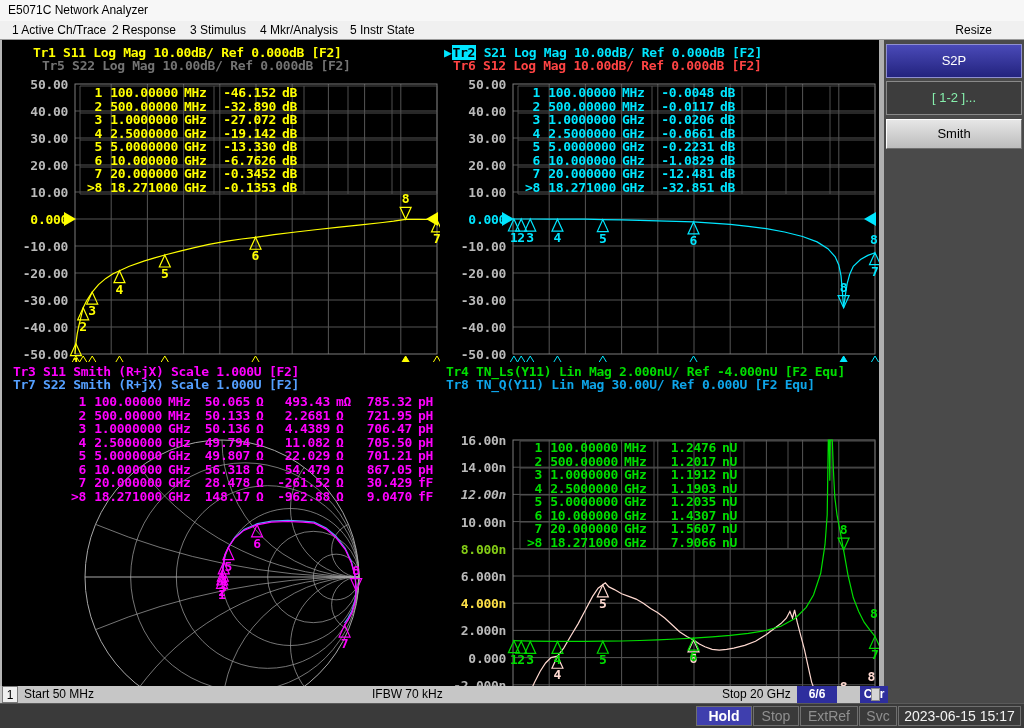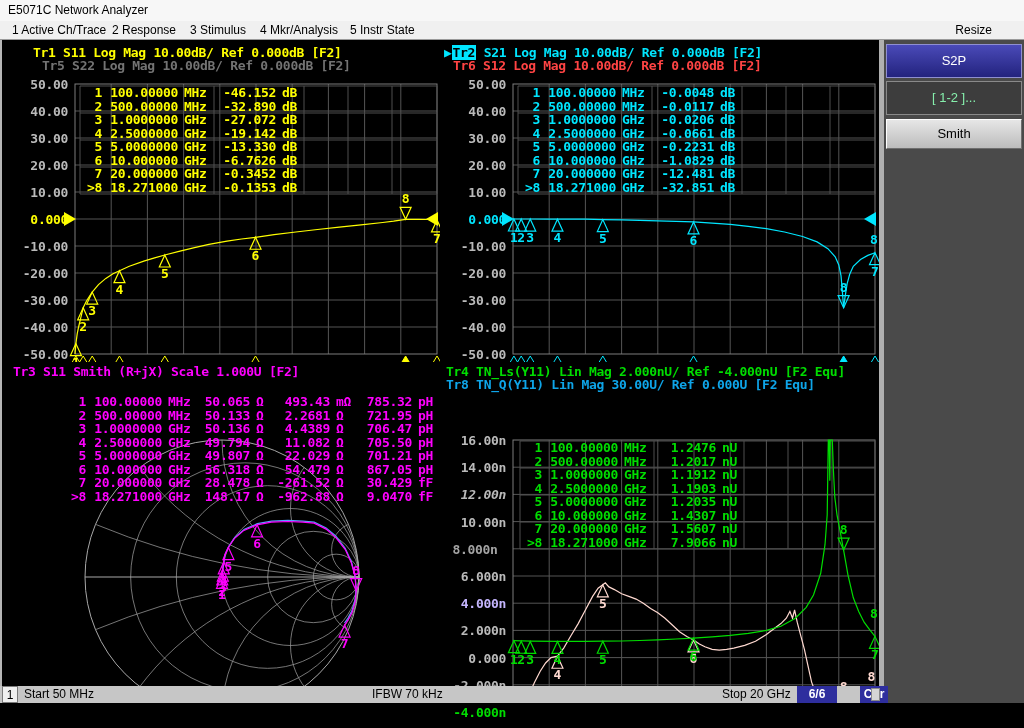--- a/index.html
+++ b/index.html
@@ -354,6 +354,7 @@
           </g>
         </svg>
         <div class="hdr" style="left: 13px; top: 2px; color: rgb(255, 0, 255);">Tr3 S11 Smith (R+jX) Scale 1.000U [F2]</div>
+        <div class="hdr" style="left: 13px; top: 15px; color: rgb(85, 160, 255);">Tr7 S22 Smith (R+jX) Scale 1.000U [F2]</div>
         <div class="mtable" style="left: 64px; top: 33px; color: rgb(255, 0, 255);">
           <div class="trow" style="top: 0px;"><span class="tcell" style="width: 24px; text-align: right; padding-right: 2px;">1</span><span class="tcell" style="width: 76px; text-align: right; padding-right: 2px;">100.00000</span><span class="tcell" style="width: 34px; text-align: left; padding-left: 4px;">MHz</span><span class="tcell" style="width: 54px; text-align: right; padding-right: 2px;">50.065</span><span class="tcell" style="width: 20px; text-align: left; padding-left: 4px;">Ω</span><span class="tcell" style="width: 60px; text-align: right; padding-right: 2px;">493.43</span><span class="tcell" style="width: 28px; text-align: left; padding-left: 4px;">mΩ</span><span class="tcell" style="width: 54px; text-align: right; padding-right: 2px;">785.32</span><span class="tcell" style="width: 24px; text-align: left; padding-left: 4px;">pH</span></div>
           <div class="trow" style="top: 13.5px;"><span class="tcell" style="width: 24px; text-align: right; padding-right: 2px;">2</span><span class="tcell" style="width: 76px; text-align: right; padding-right: 2px;">500.00000</span><span class="tcell" style="width: 34px; text-align: left; padding-left: 4px;">MHz</span><span class="tcell" style="width: 54px; text-align: right; padding-right: 2px;">50.133</span><span class="tcell" style="width: 20px; text-align: left; padding-left: 4px;">Ω</span><span class="tcell" style="width: 60px; text-align: right; padding-right: 2px;">2.2681</span><span class="tcell" style="width: 28px; text-align: left; padding-left: 4px;">Ω</span><span class="tcell" style="width: 54px; text-align: right; padding-right: 2px;">721.95</span><span class="tcell" style="width: 24px; text-align: left; padding-left: 4px;">pH</span></div>

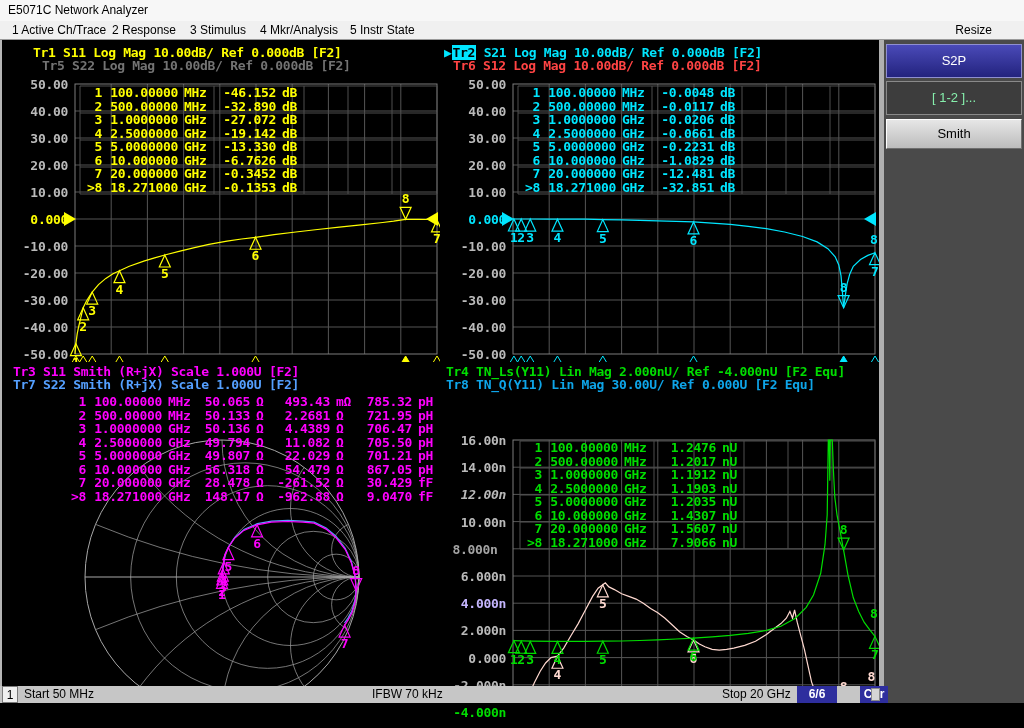--- a/index.html
+++ b/index.html
@@ -489,7 +489,7 @@
         <div class="ylab" style="left: 4px; top: 98.2px; color: rgb(186, 186, 186);">14.00n</div>
         <div class="ylab" style="left: 4px; top: 125.4px; color: rgb(186, 186, 186); font-style: italic;">12.00n</div>
         <div class="ylab" style="left: 4px; top: 152.6px; color: rgb(186, 186, 186);">10.00n</div>
-        <div class="ylab" style="left: 4px; top: 179.8px; color: #a3a3a3; text-align: center;">8.000n</div>
+        <div class="ylab" style="left: 4px; top: 179.8px; color: #84cc16;">8.000n</div>
         <div class="ylab" style="left: 4px; top: 207px; color: rgb(186, 186, 186);">6.000n</div>
         <div class="ylab" style="left: 4px; top: 234.2px; color: #c4b5fd;">4.000n</div>
         <div class="ylab" style="left: 4px; top: 261.4px; color: rgb(186, 186, 186);">2.000n</div>

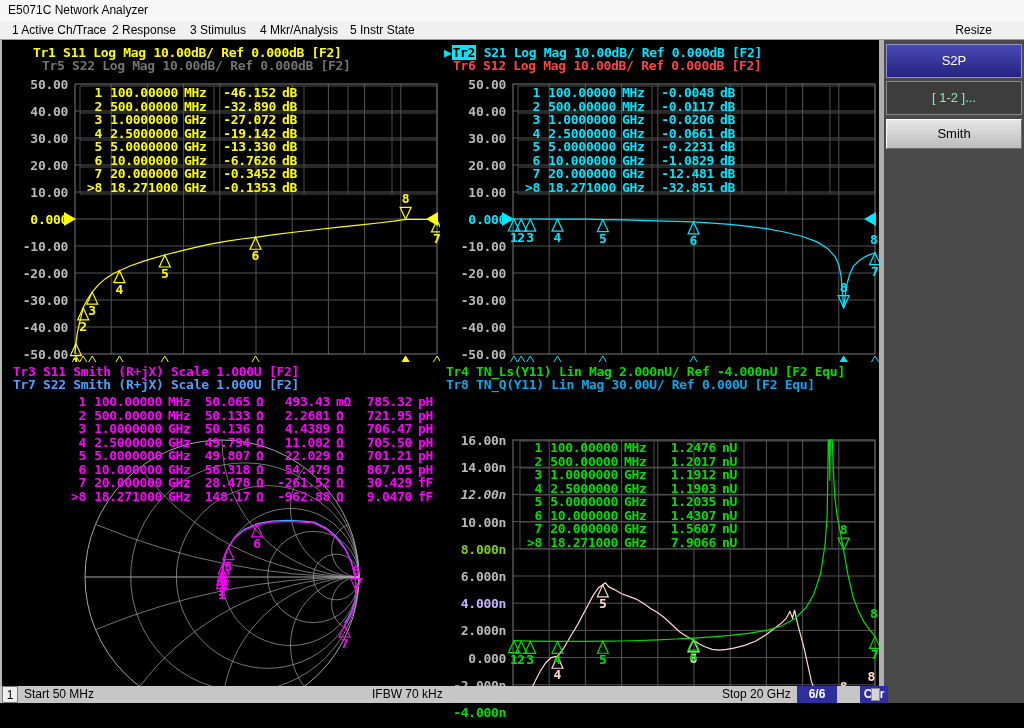--- a/index.html
+++ b/index.html
@@ -491,7 +491,7 @@
         <div class="ylab" style="left: 4px; top: 152.6px; color: rgb(186, 186, 186);">10.00n</div>
         <div class="ylab" style="left: 4px; top: 179.8px; color: #84cc16;">8.000n</div>
         <div class="ylab" style="left: 4px; top: 207px; color: rgb(186, 186, 186);">6.000n</div>
-        <div class="ylab" style="left: 4px; top: 234.2px; color: #c4b5fd;">4.000n</div>
+        <div class="ylab" style="left: 4px; top: 234.2px; color: #fde047;">4.000n</div>
         <div class="ylab" style="left: 4px; top: 261.4px; color: rgb(186, 186, 186);">2.000n</div>
         <div class="ylab" style="left: 4px; top: 288.6px; color: rgb(186, 186, 186);">0.000</div>
         <div class="ylab" style="left: 4px; top: 315.8px; color: rgb(186, 186, 186);">-2.000n</div>

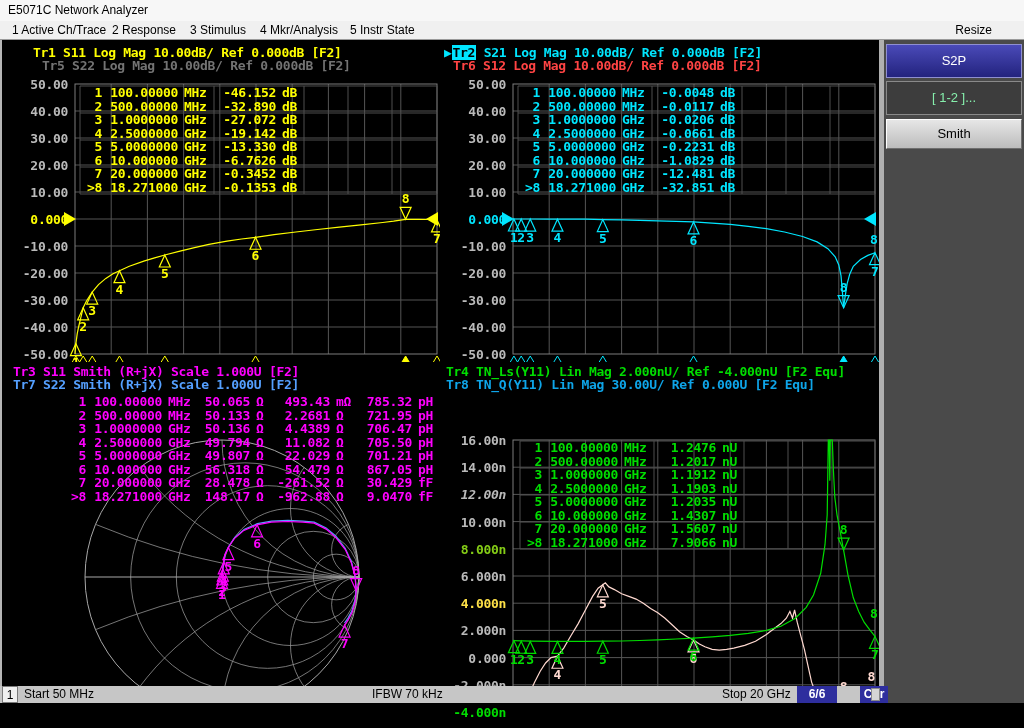--- a/index.html
+++ b/index.html
@@ -527,6 +527,13 @@
     <span class="sqr" style="left:871px;"></span>
   </div>
 
+  <div id="bottombar">
+    <span class="bbox on" style="left:696px;width:56px;">Hold</span>
+    <span class="bbox off" style="left:753px;width:46px;">Stop</span>
+    <span class="bbox off" style="left:800px;width:58px;">ExtRef</span>
+    <span class="bbox off" style="left:859px;width:38px;">Svc</span>
+    <span class="bbox time" style="left:898px;width:123px;">2023-06-15 15:17</span>
+  </div>
 </div>
 
 </body></html>

